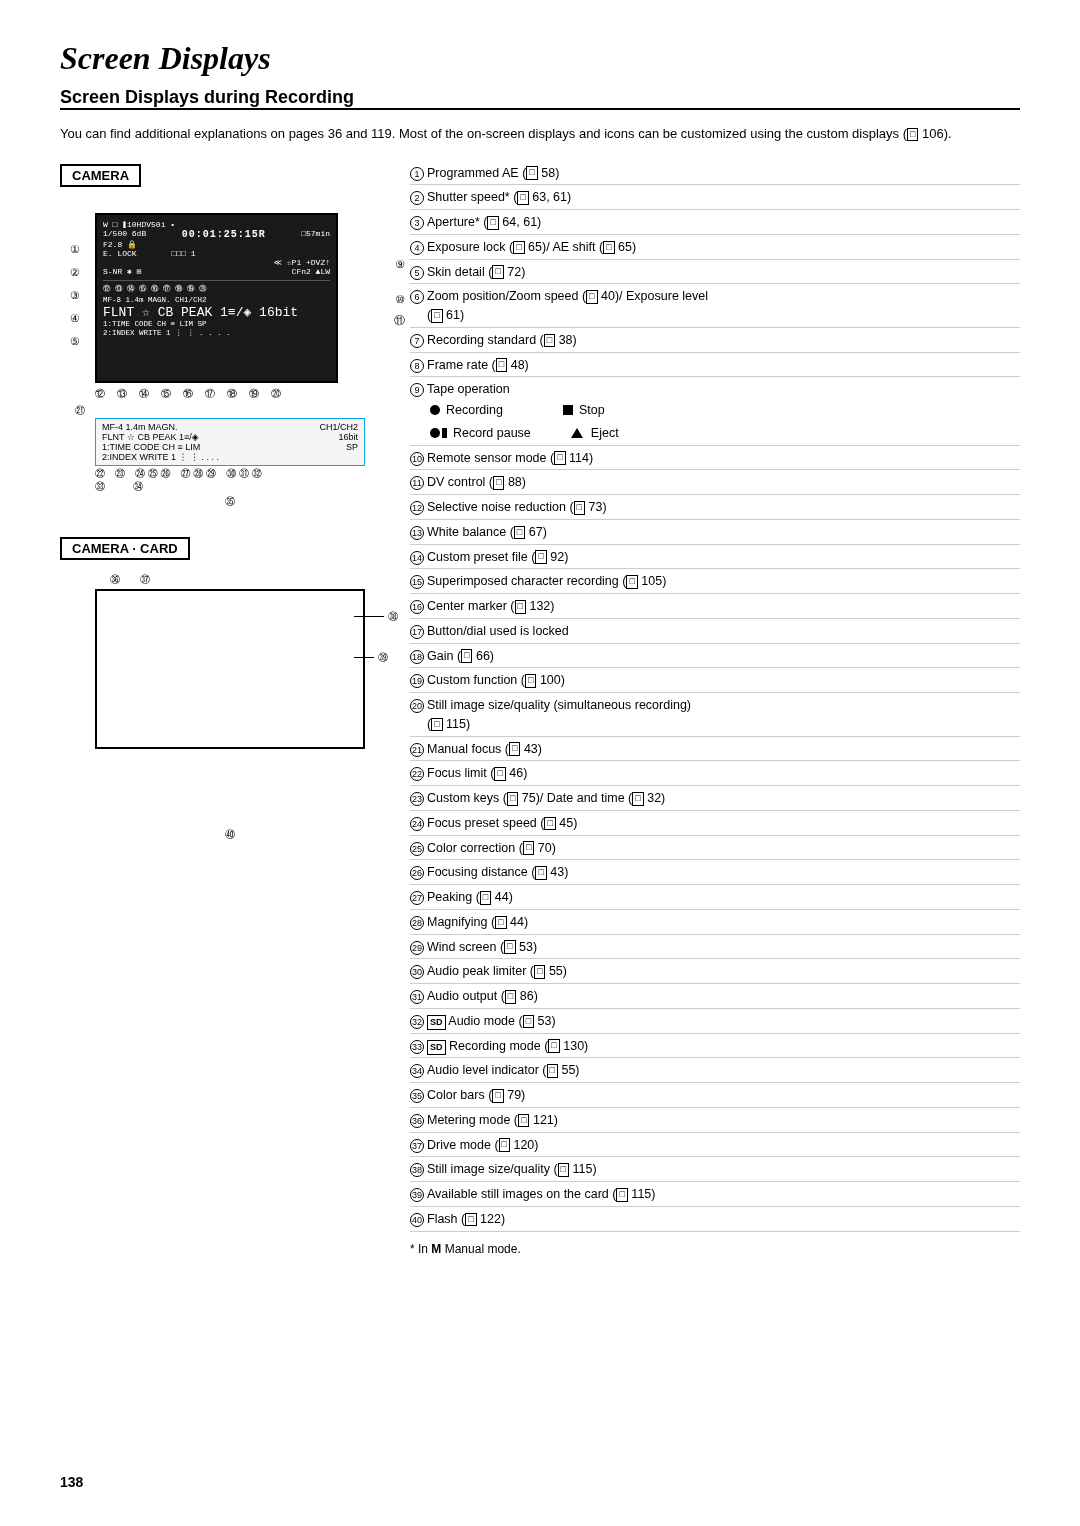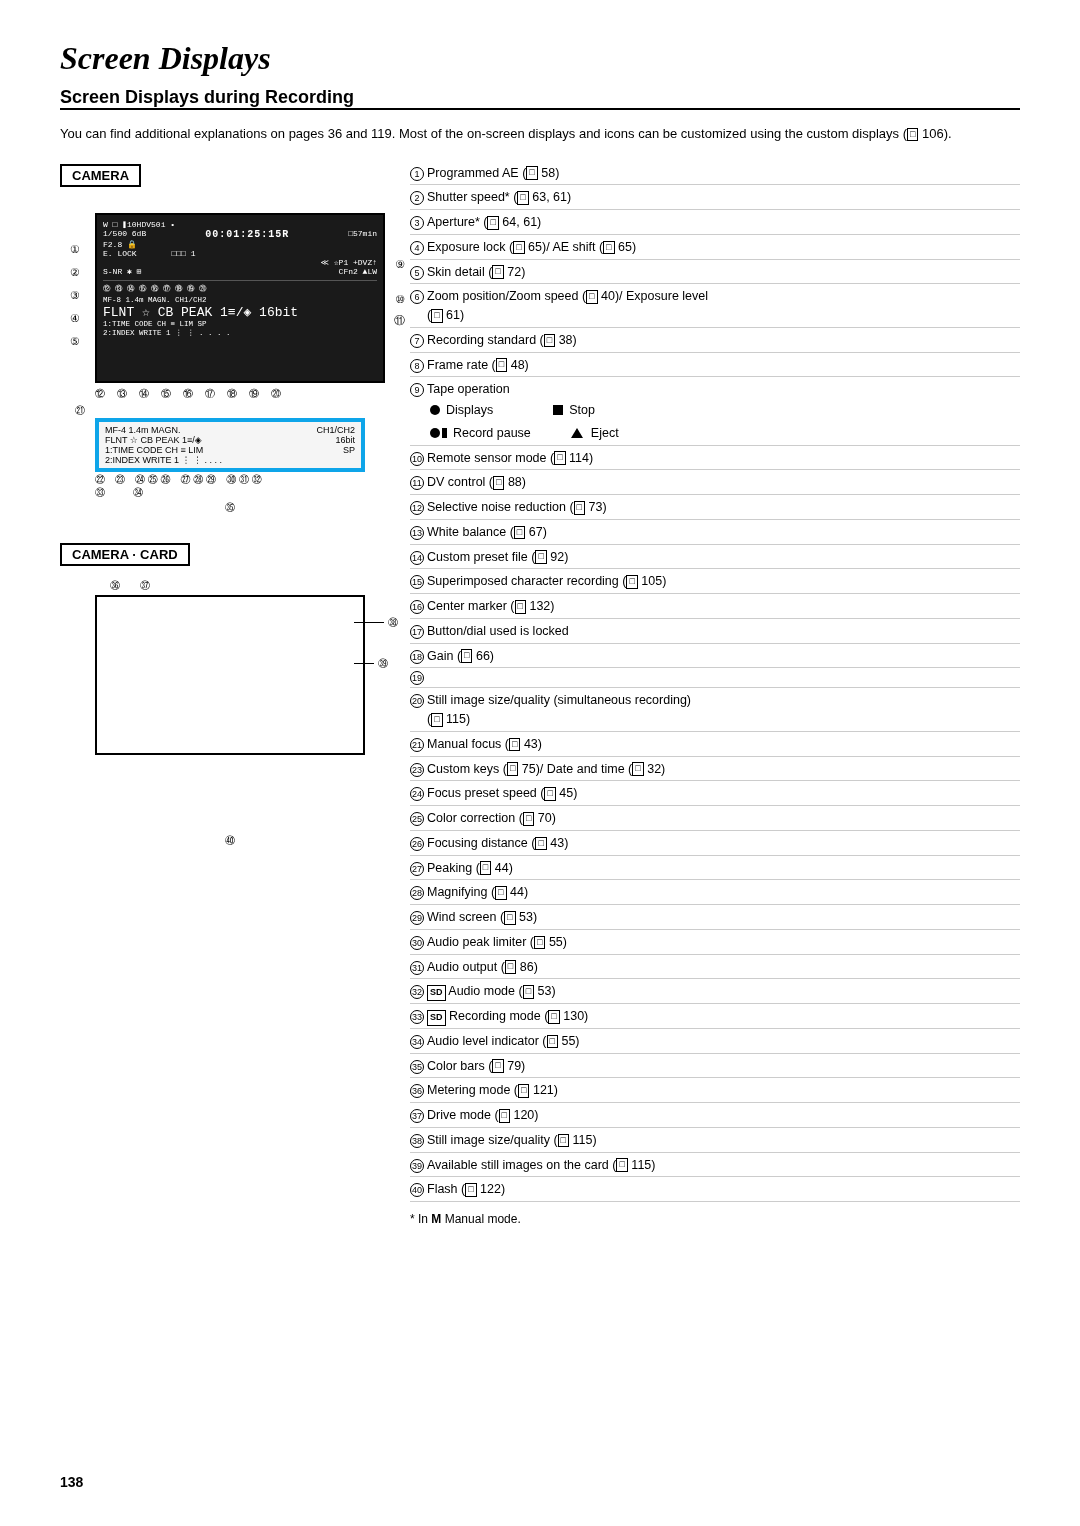--- a/index.html
+++ b/index.html
@@ -61,7 +61,7 @@
       font-size: 9px;
       padding: 5px 6px;
       position: relative;
-      width: 290px;
+      width: 243px;
       height: 170px;
       margin-left: 30px;
       margin-bottom: 4px;

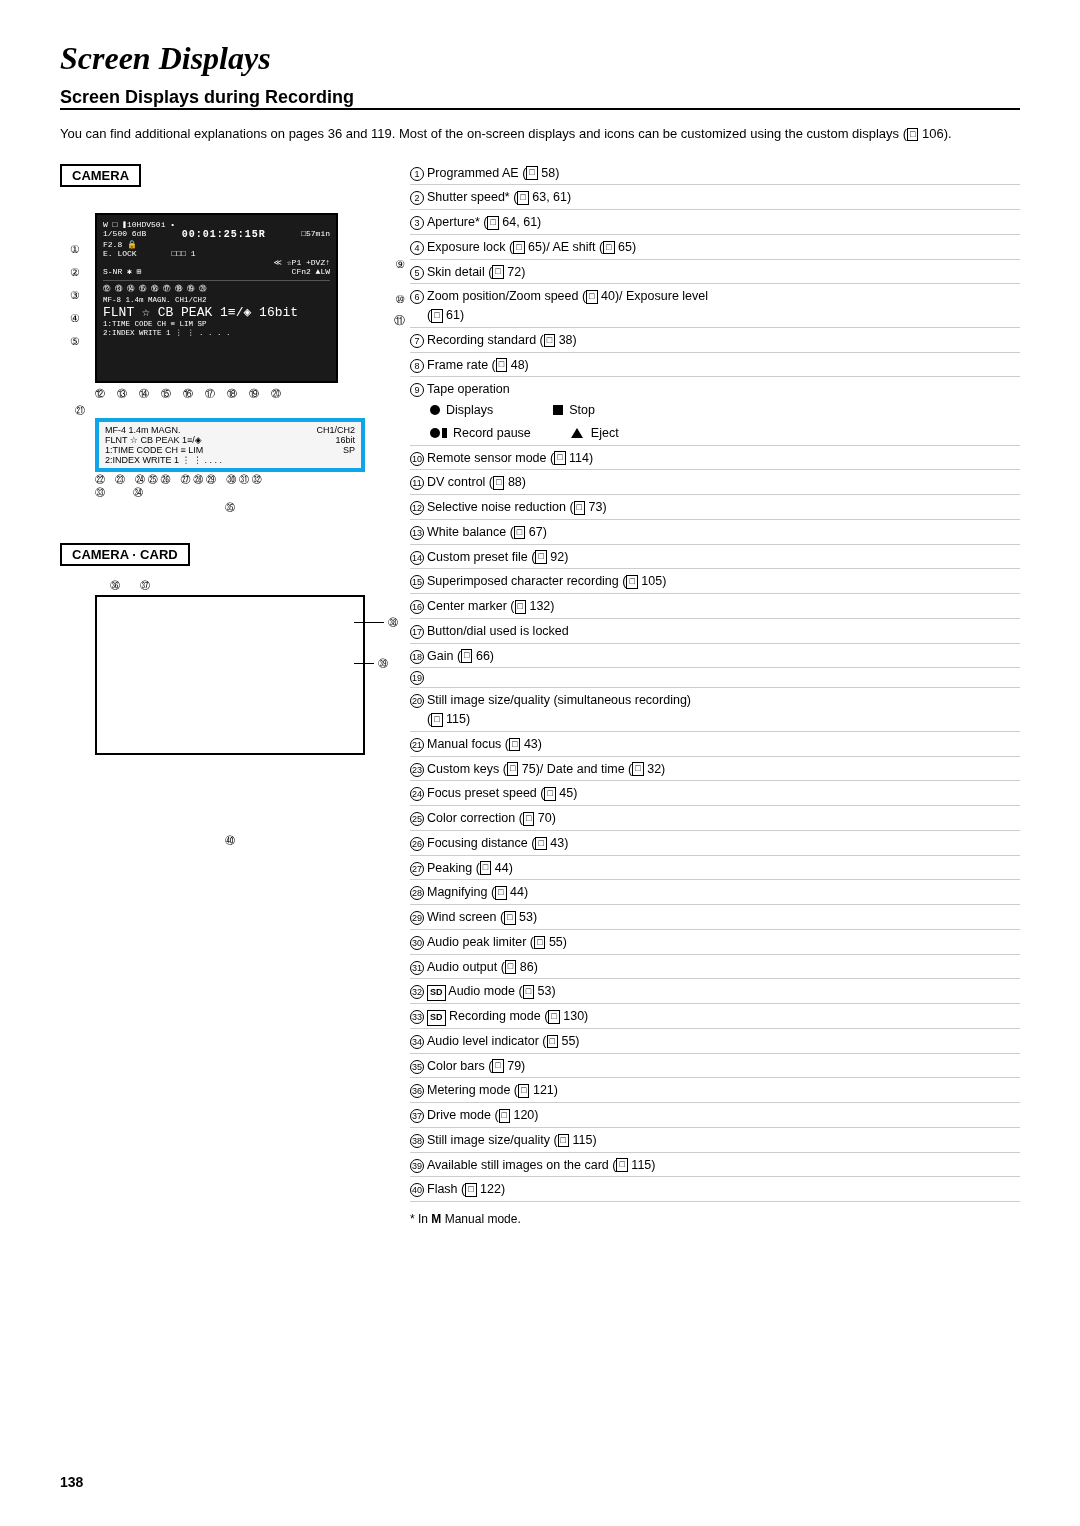--- a/index.html
+++ b/index.html
@@ -368,7 +368,7 @@
       <div style="display:flex; gap:60px; margin-left:20px; margin-top:2px;">
         <div style="display:flex; align-items:center; gap:6px;">
           <div class="dot-circle"></div>
-          <span>Displays</span>
+          <span>Recording</span>
         </div>
         <div style="display:flex; align-items:center; gap:6px;">
           <div class="dot-square"></div>

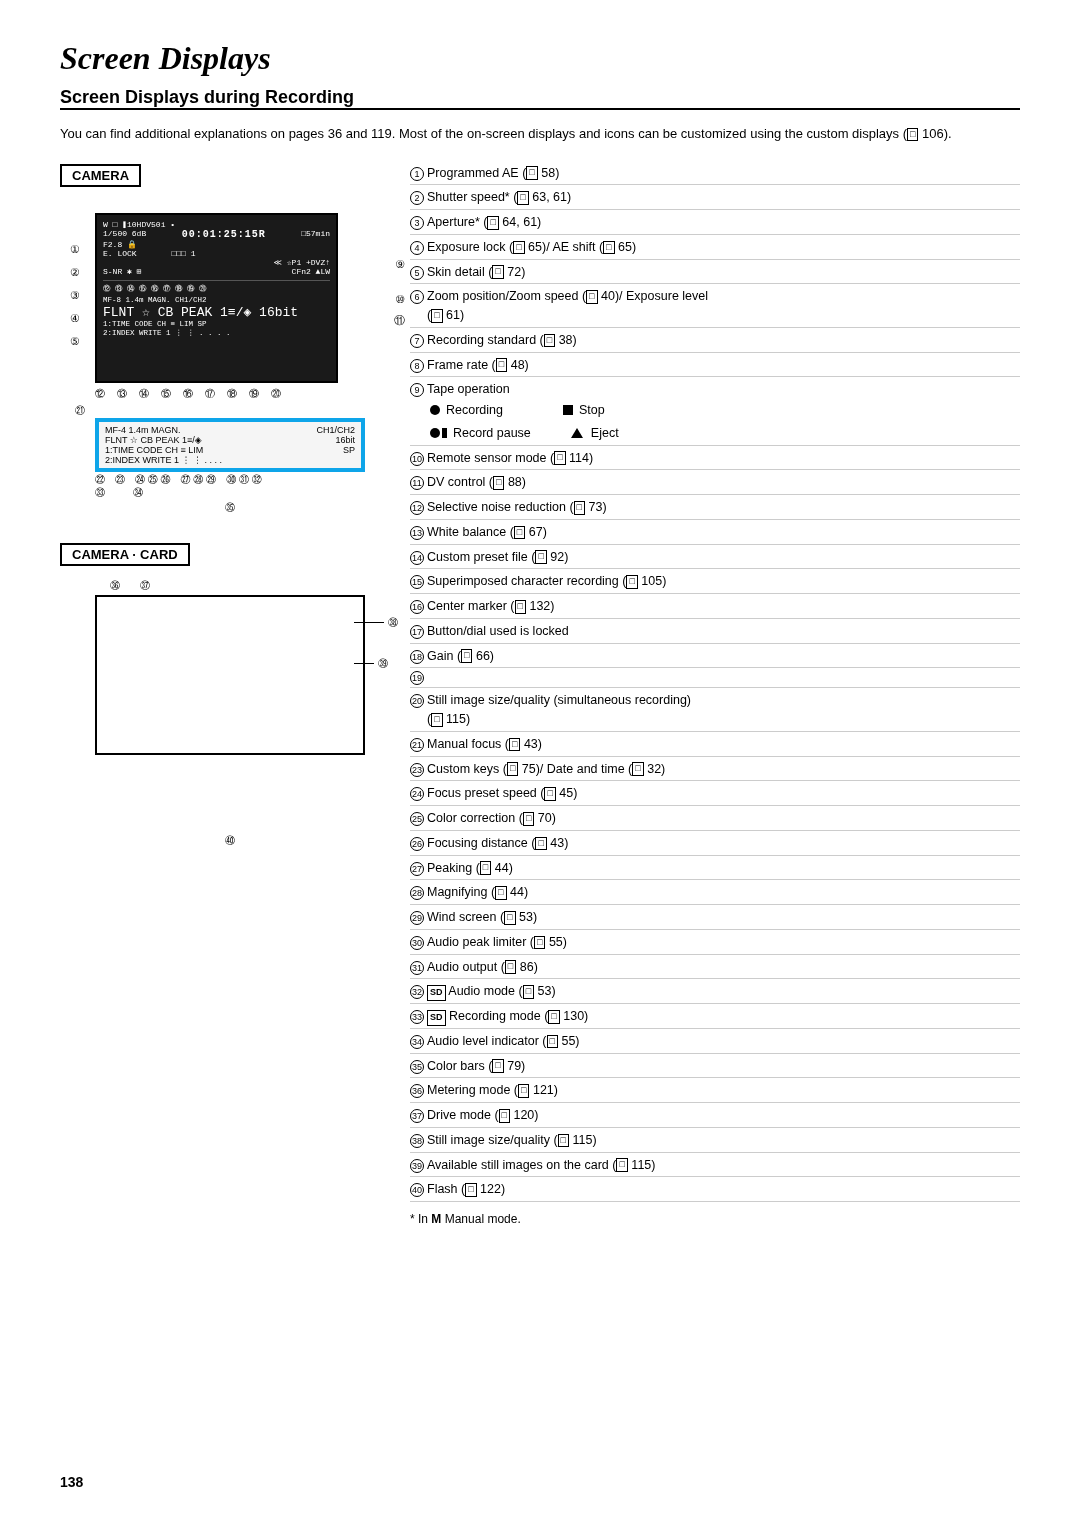--- a/index.html
+++ b/index.html
@@ -256,7 +256,7 @@
 
       <div style="margin-left:5px; margin-top:4px; font-size:10px;">㉑</div>
 
-      <div style="margin-left:25px; margin-top:2px; font-size:9px; border:4px solid #0ea5e9; padding:3px 6px; width:270px; background:#f5f5f5;">
+      <div style="margin-left:25px; margin-top:2px; font-size:9px; border:1px solid #0ea5e9; padding:3px 6px; width:270px; background:#f5f5f5;">
         <div style="display:flex; justify-content:space-between;">
           <span>MF-4  1.4m  MAGN.</span>
           <span>CH1/CH2</span>

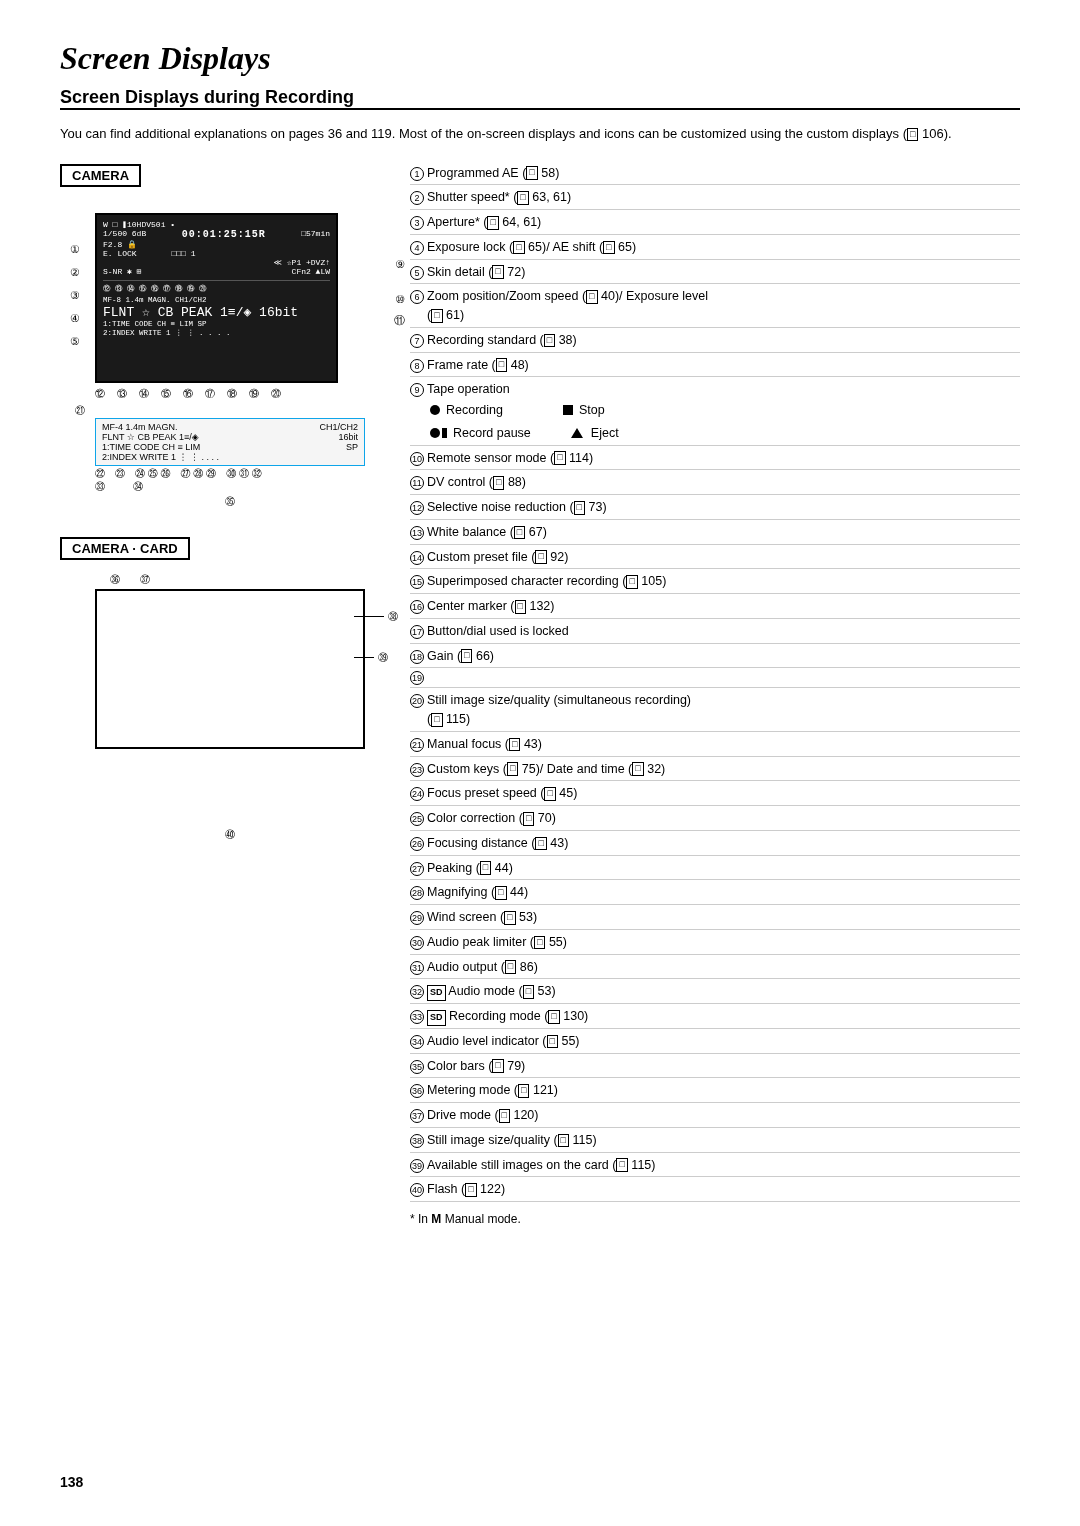--- a/index.html
+++ b/index.html
@@ -429,6 +429,7 @@
     </div>
     <div class="list-item">
       <span class="circle-num">19</span>
+      <span class="list-text">Custom function (<span class="ref-box">□</span> 100)</span>
     </div>
     <div class="list-item">
       <span class="circle-num">20</span>

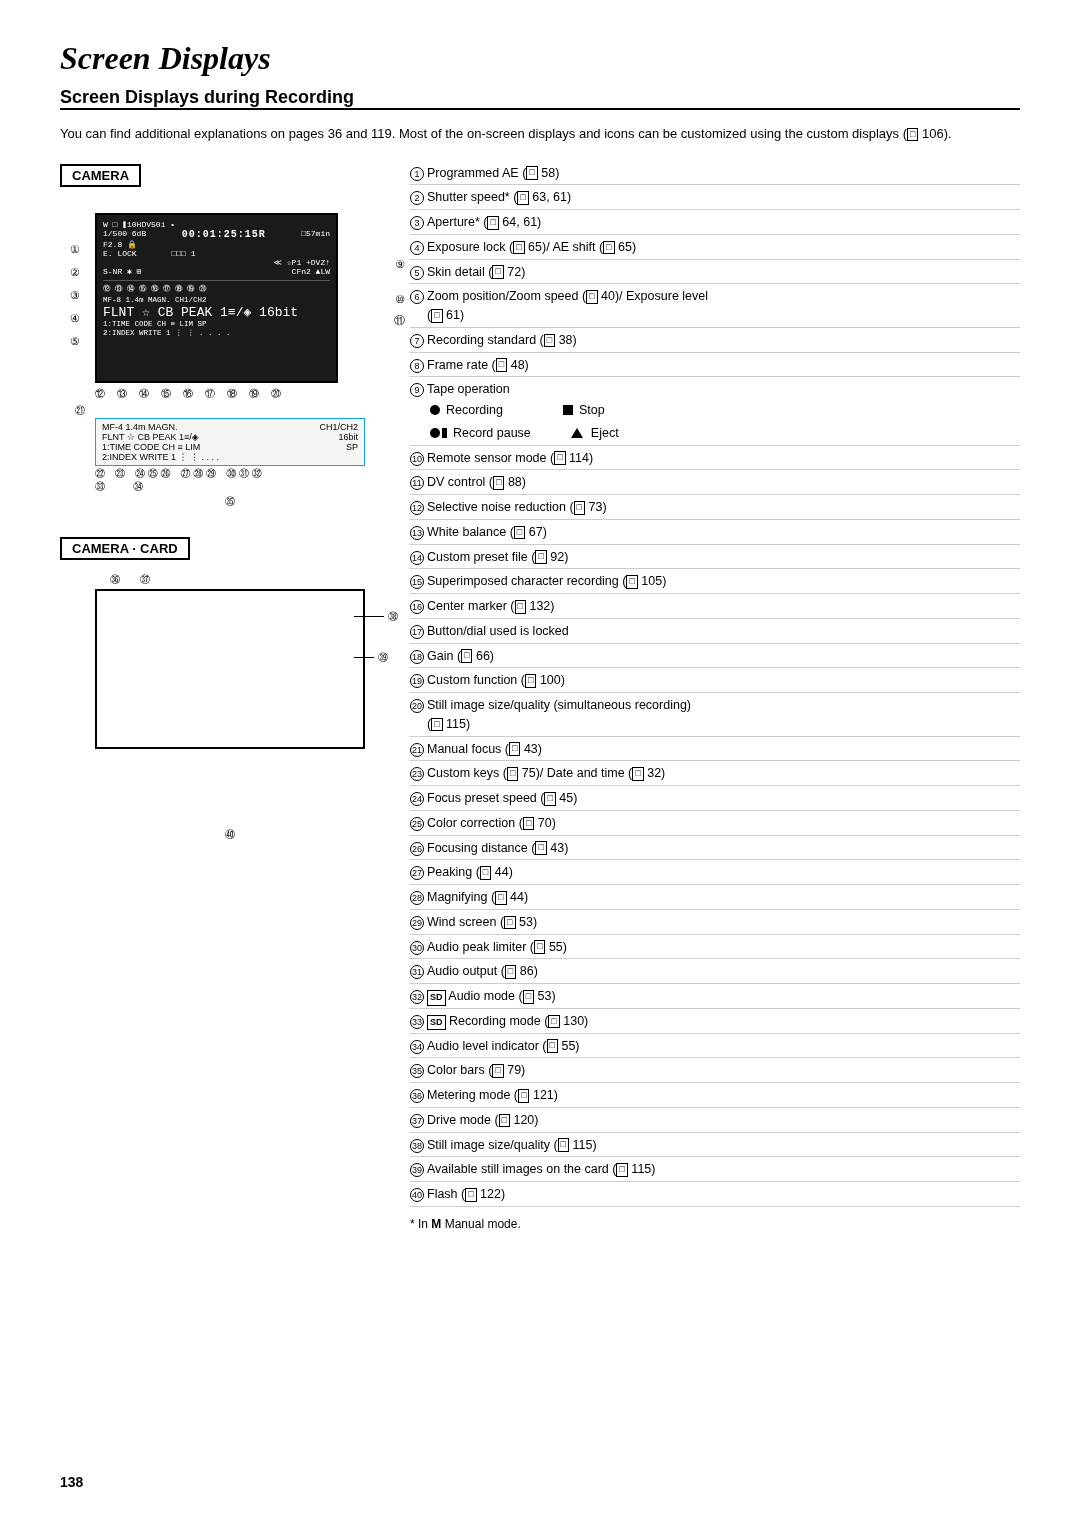--- a/index.html
+++ b/index.html
@@ -440,6 +440,10 @@
       <span class="list-text">Manual focus (<span class="ref-box">□</span> 43)</span>
     </div>
     <div class="list-item">
+      <span class="circle-num">22</span>
+      <span class="list-text">Focus limit (<span class="ref-box">□</span> 46)</span>
+    </div>
+    <div class="list-item">
       <span class="circle-num">23</span>
       <span class="list-text">Custom keys (<span class="ref-box">□</span> 75)/ Date and time (<span class="ref-box">□</span> 32)</span>
     </div>

